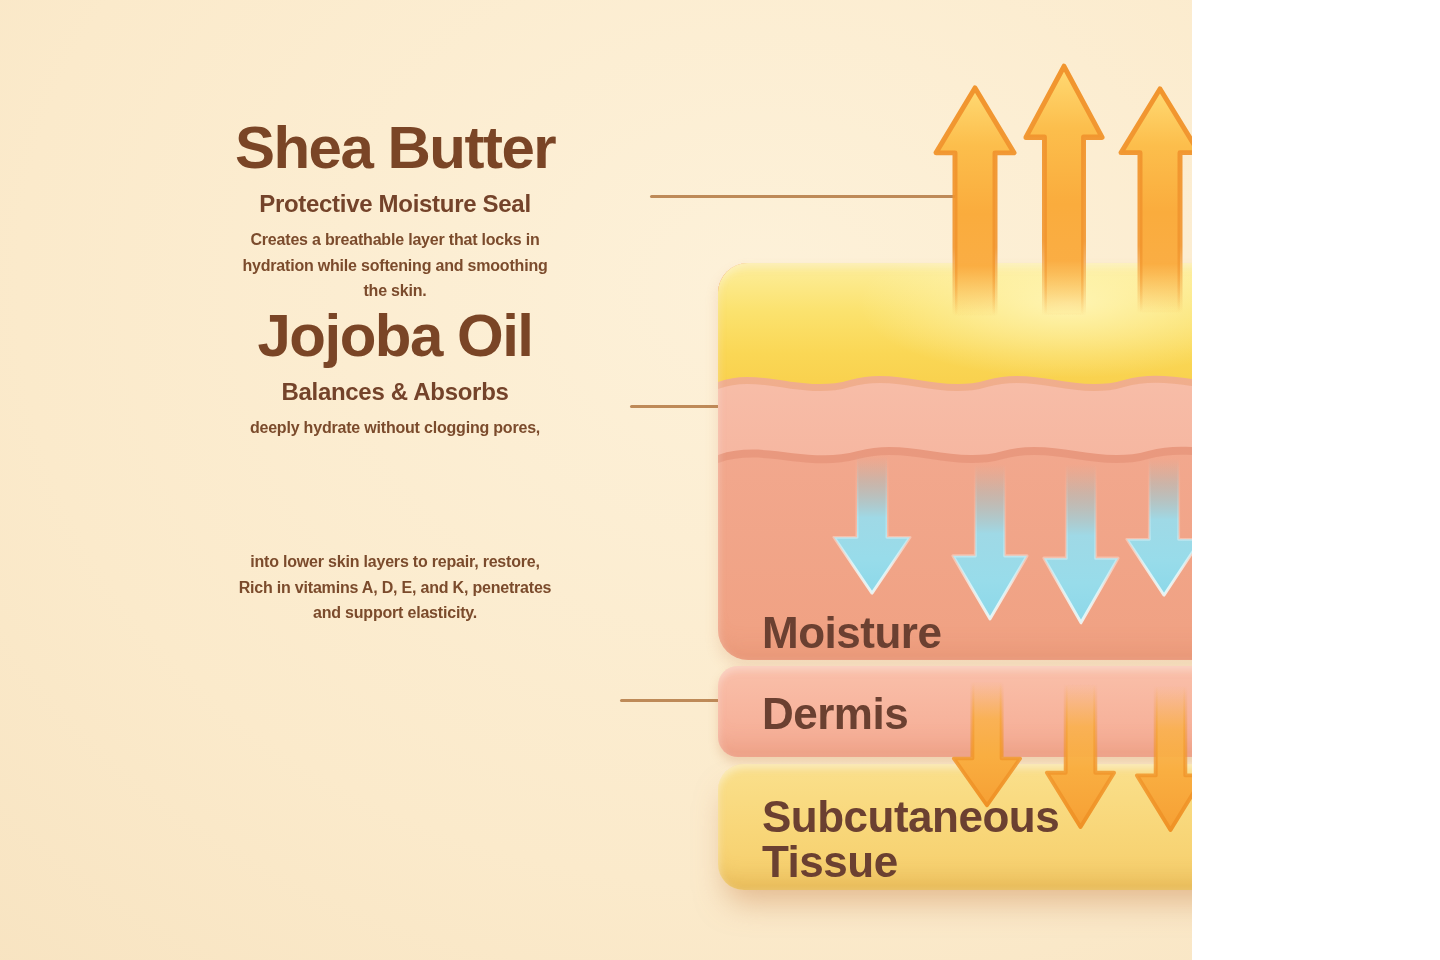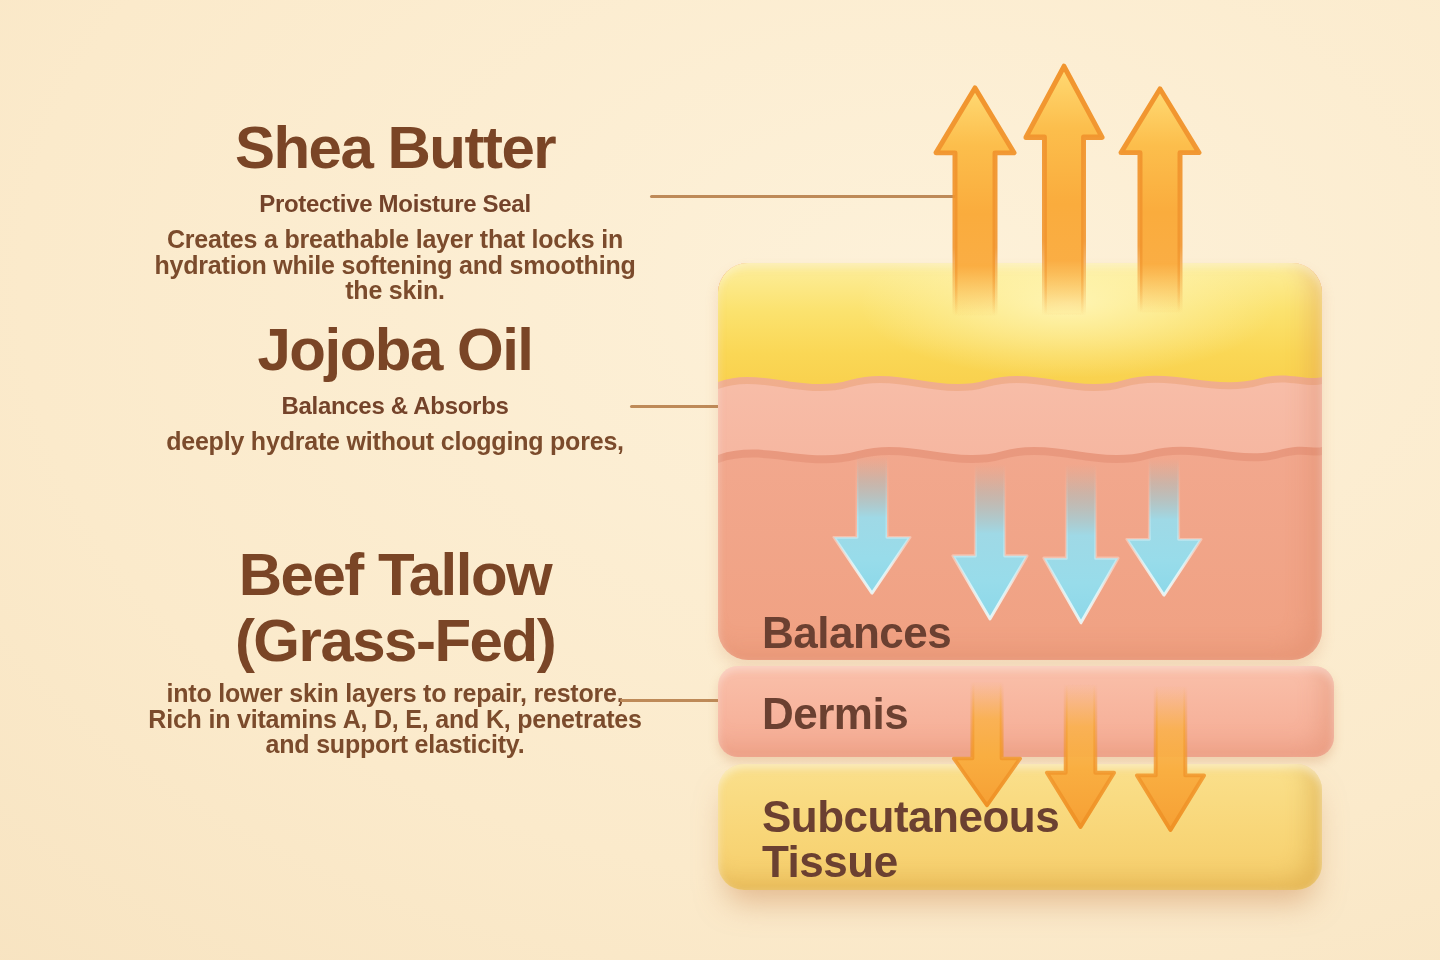--- a/index.html
+++ b/index.html
@@ -4,7 +4,7 @@
 <style>
   html,body{margin:0;padding:0;}
   .stage{
-    position:relative;width:1440px;height:960px;overflow:hidden;
+    position:relative;width:1192px;height:960px;overflow:hidden;
     font-family:"Liberation Sans","DejaVu Sans",sans-serif;
     background:radial-gradient(120% 120% at 64% 30%, #FDF1D9 0%, #FBEACB 52%, #F5DFBA 100%);
   }

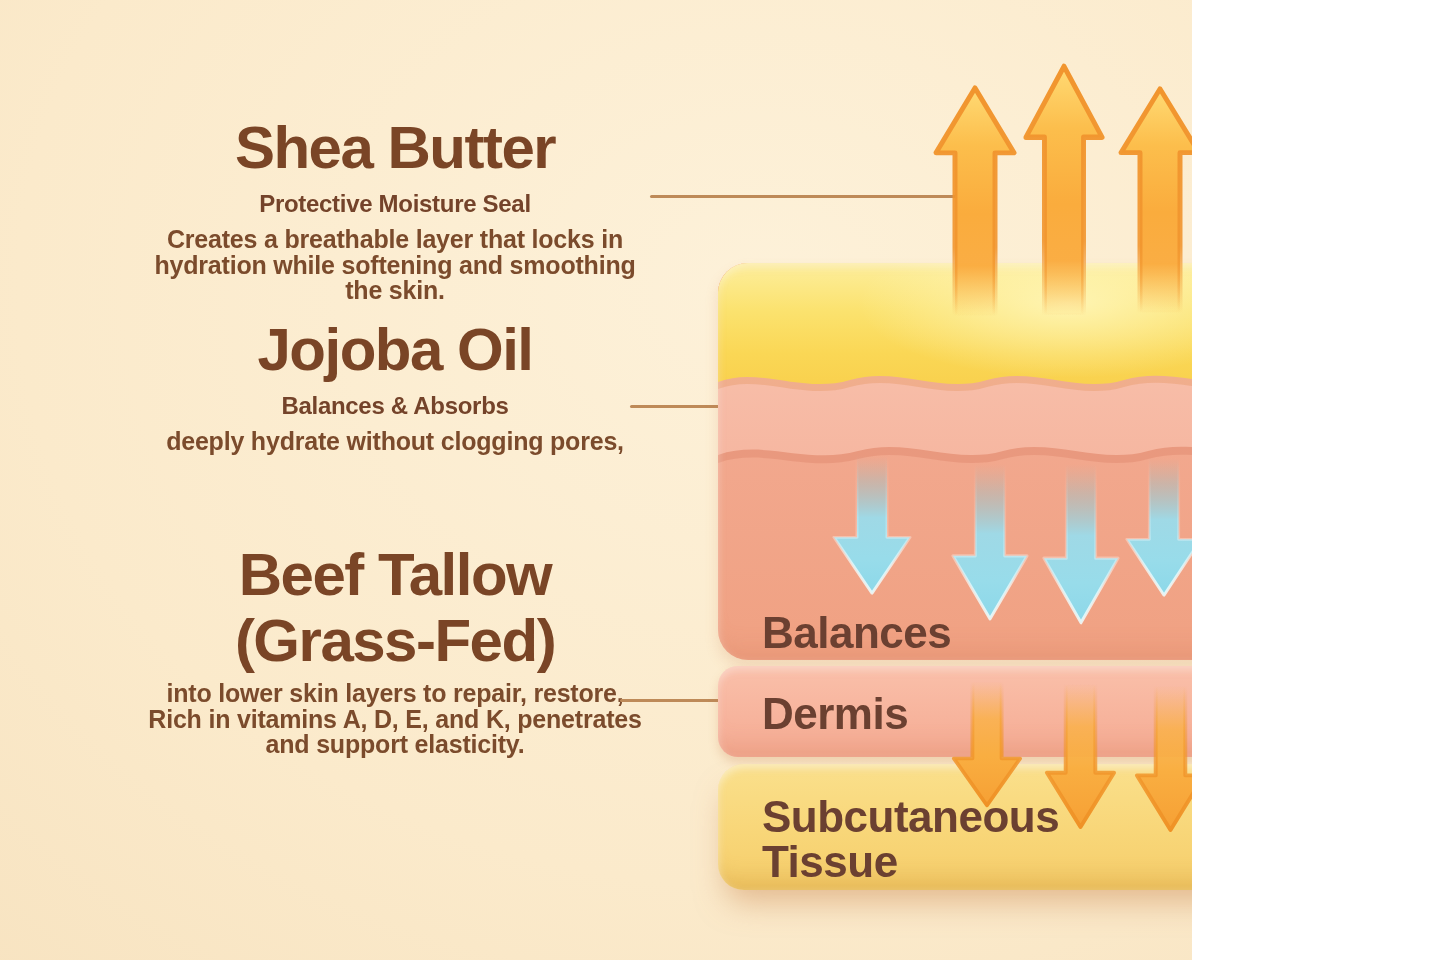--- a/index.html
+++ b/index.html
@@ -15,7 +15,7 @@
   .s3 .title{line-height:66px;}
   .subtitle{font-size:24px;line-height:32px;font-weight:800;color:#74432A;margin-top:8px;letter-spacing:-0.3px;}
   .s3 .subtitle{margin-top:16px;}
-  .body{margin-top:7px;font-size:25px;line-height:25.5px;font-weight:700;color:#7B4B2C;letter-spacing:-0.2px;}
+  .body{margin-top:7px;font-size:16px;line-height:25.5px;font-weight:700;color:#7B4B2C;letter-spacing:-0.2px;}
   .body div{white-space:nowrap;}
   
   .connector{position:absolute;height:3px;border-radius:2px;background:#BE8A58;z-index:5;}

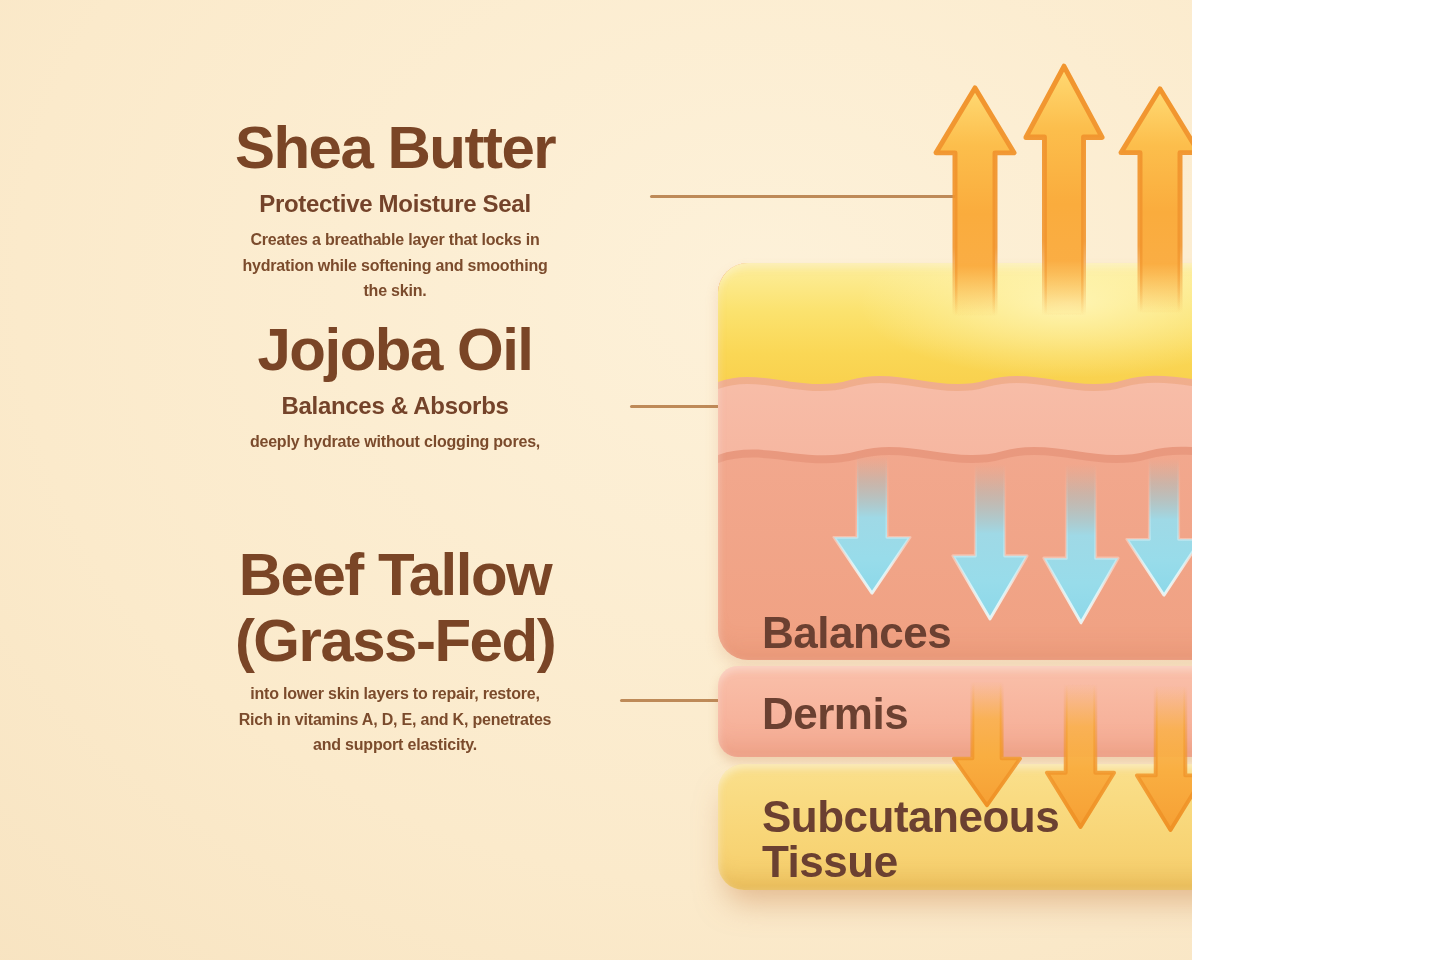--- a/index.html
+++ b/index.html
@@ -10,7 +10,7 @@
   }
   
   .info{position:absolute;left:110px;width:570px;text-align:center;}
-  .s1{top:116px}.s2{top:318px}.s3{top:542px}
+  .s1{top:116px}.s2{top:304px}.s3{top:542px}
   .title{font-size:60px;line-height:64px;font-weight:800;color:#7A4526;letter-spacing:-1.5px;}
   .s3 .title{line-height:66px;}
   .subtitle{font-size:24px;line-height:32px;font-weight:800;color:#74432A;margin-top:8px;letter-spacing:-0.3px;}

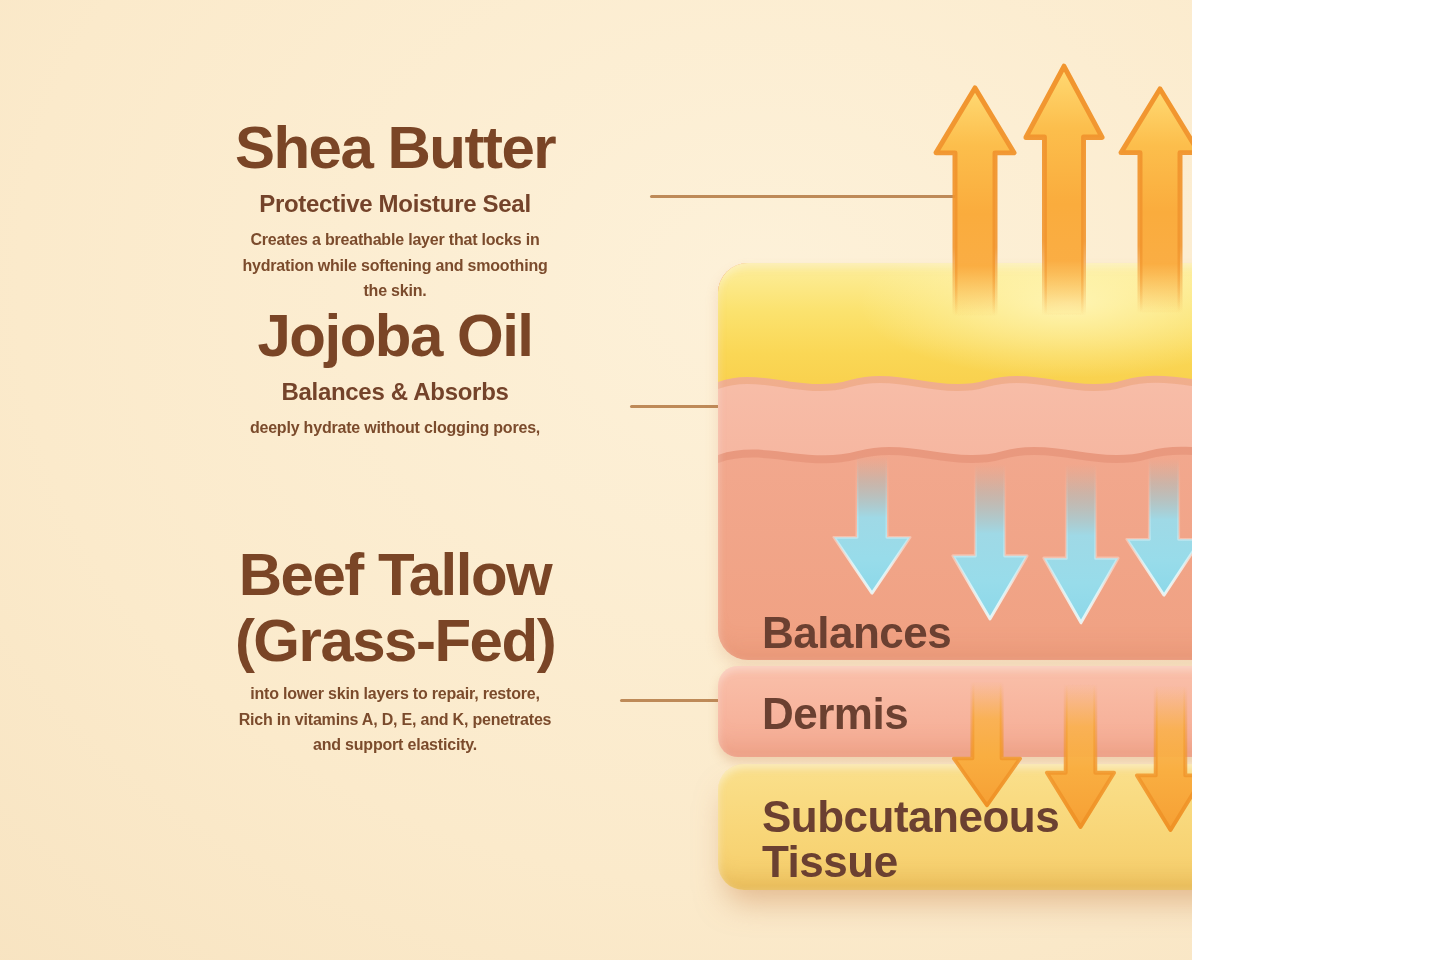--- a/index.html
+++ b/index.html
@@ -144,10 +144,6 @@
   </section>
 
   <section class="info s3">
-    <div class="title">
-      <div>Beef Tallow</div>
-      <div>(Grass-Fed)</div>
-    </div>
     <div class="body">
       <div>into lower skin layers to repair, restore,</div>
       <div>Rich in vitamins A, D, E, and K, penetrates</div>

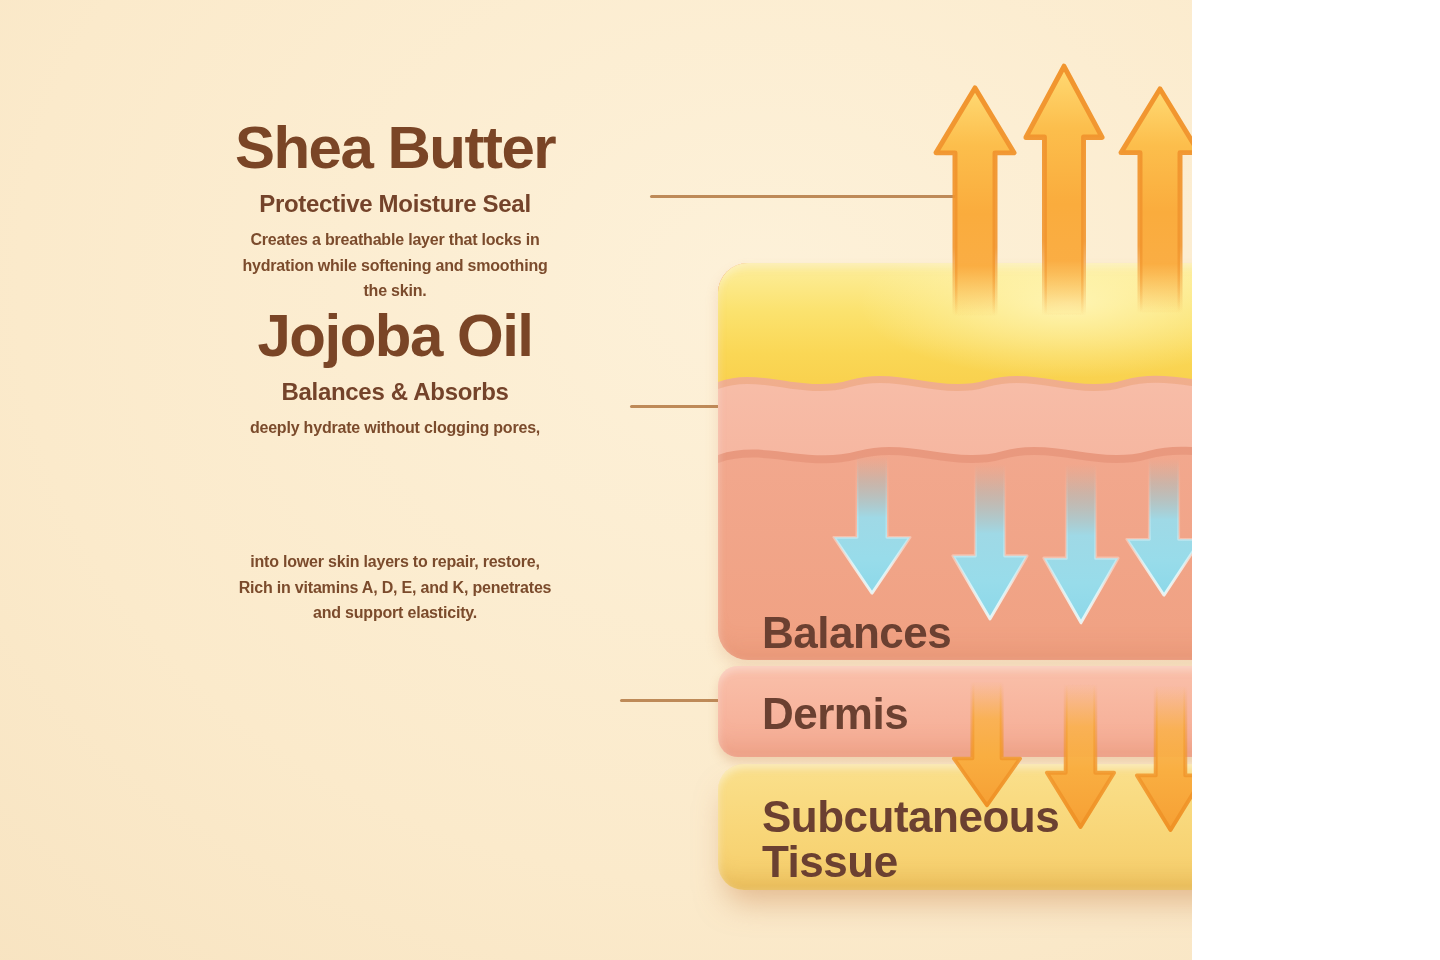--- a/index.html
+++ b/index.html
@@ -167,7 +167,7 @@
         <ellipse cx="350" cy="40" rx="210" ry="75" fill="url(#glowGrad)"></ellipse>
       </svg>
       <i class="rim"></i>
-      <div class="layer-label lab-epi">Balances</div>
+      <div class="layer-label lab-epi">Moisture</div>
     </div>
 
     <div class="slab slab-derm">

